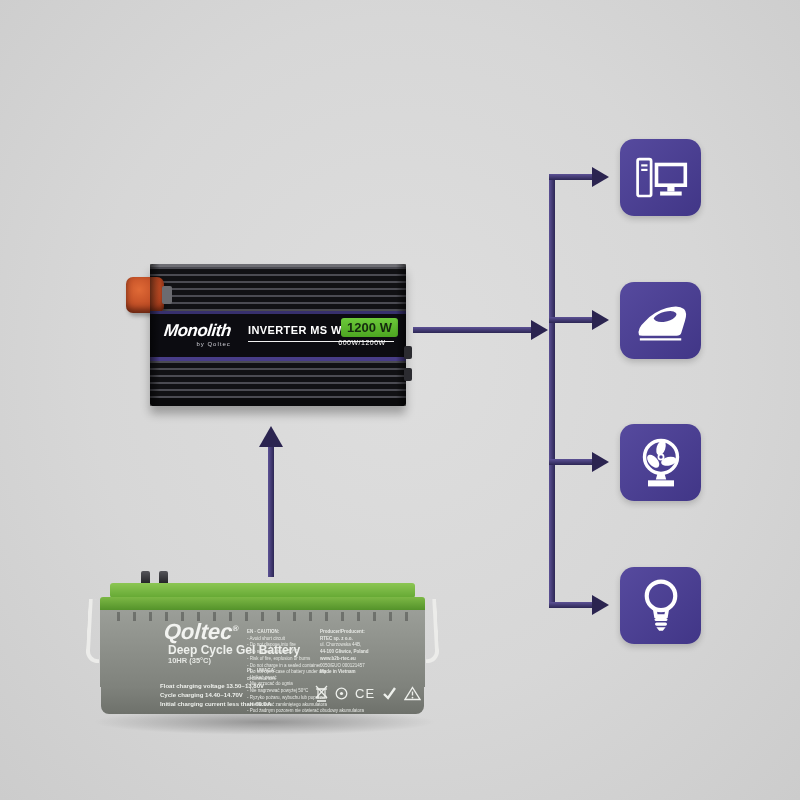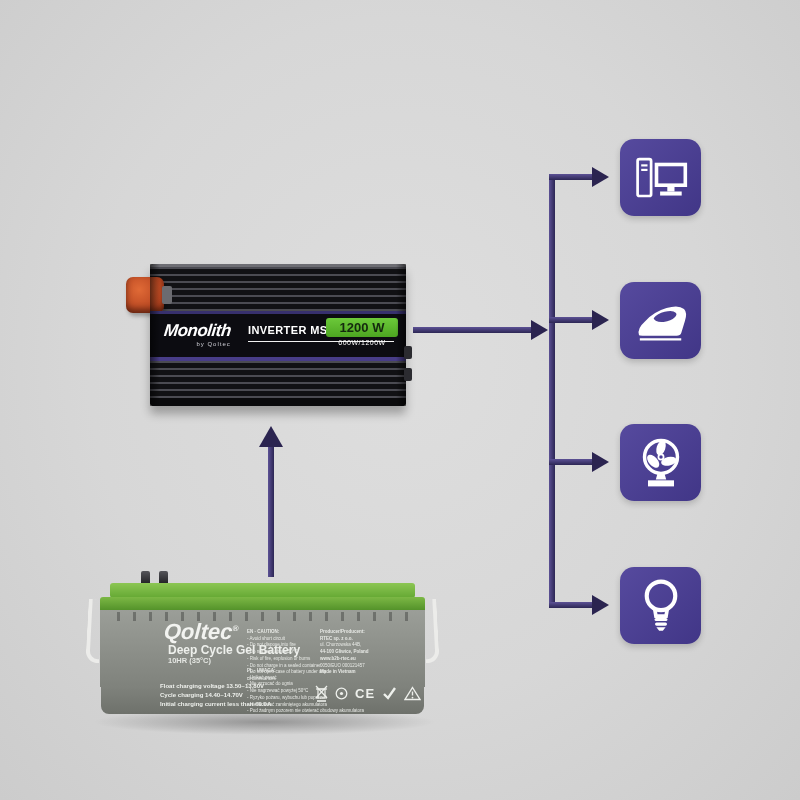--- a/index.html
+++ b/index.html
@@ -26,7 +26,7 @@
   .brand-sub{font-size:6px;text-align:right;margin-top:0;color:#cfcfd6;letter-spacing:1px;}
   .model{position:absolute;left:98px;top:13px;width:146px;color:#fff;font-size:11px;font-weight:700;
     letter-spacing:.4px;border-bottom:1px solid rgba(255,255,255,.95);padding-bottom:5px;white-space:nowrap;}
-  .badge{position:absolute;right:8px;top:7px;width:72px;text-align:center;
+  .badge{position:absolute;right:8px;top:7px;width:57px;text-align:center;
     background:linear-gradient(180deg,#6cc93a,#4da621);border-radius:3px;color:#142a0e;
     font-size:13px;font-weight:800;padding:2px 0;}
   .rating{position:absolute;right:8px;top:28px;width:72px;text-align:center;color:#fff;font-size:7px;letter-spacing:.5px;}

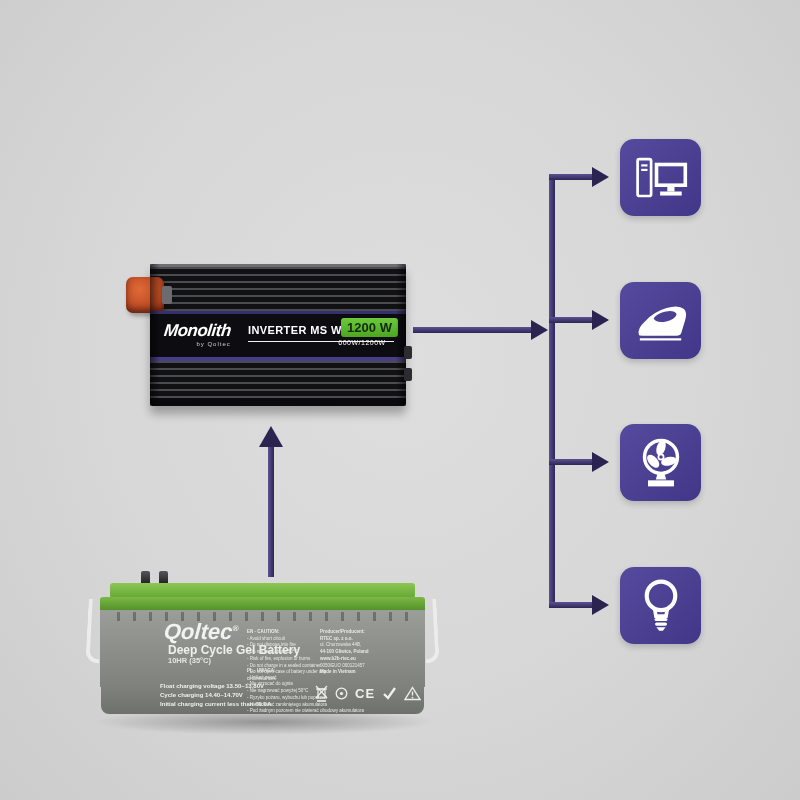--- a/index.html
+++ b/index.html
@@ -85,7 +85,7 @@
   .micro-pl{left:147px;top:96px;}
   .micro-prod{left:220px;top:57px;}
   .certs{position:absolute;left:215px;top:114px;display:flex;align-items:center;gap:7px;}
-  .ce-text{color:#eef0ec;font-size:13px;font-weight:700;letter-spacing:1px;}
+  .ce-text{color:#eef0ec;font-size:13px;font-weight:400;letter-spacing:1px;}
 </style>
 </head>
 <body>

